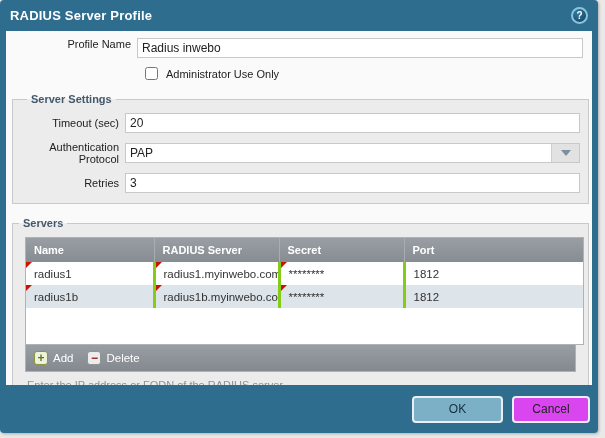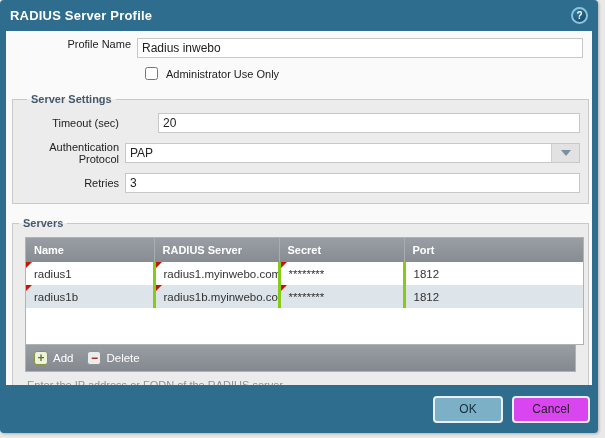--- a/index.html
+++ b/index.html
@@ -61,7 +61,7 @@
     width:104px; flex:0 0 104px; text-align:right; font-size:11px; color:#222;
     padding-right:6px;
   }
-  .fs-row:first-of-type { margin-top:4px;gap:33px; }
+  .fs-row:first-of-type { margin-top:4px; }
 
   .dropdown { position:relative; width:100%; display:flex; }
   .dropdown .txt-input { padding-right:30px; }

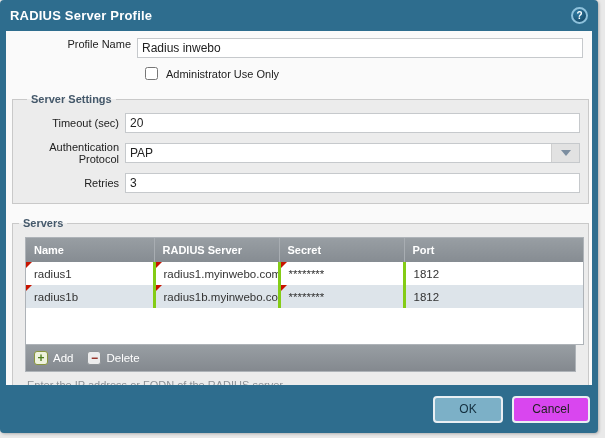--- a/index.html
+++ b/index.html
@@ -124,7 +124,7 @@
     height:27px; border-radius:4px; border:2px solid #e9eff3;
     font-size:12px; font-family:"Liberation Sans", sans-serif; cursor:pointer;
   }
-  .btn-ok { width:70px; background:#7cb0c7; color:#132f3f; }
+  .btn-ok { width:91px; background:#7cb0c7; color:#132f3f; }
   .btn-cancel { width:78px; background:#d946ef; color:#222; }
 </style>
 </head>

